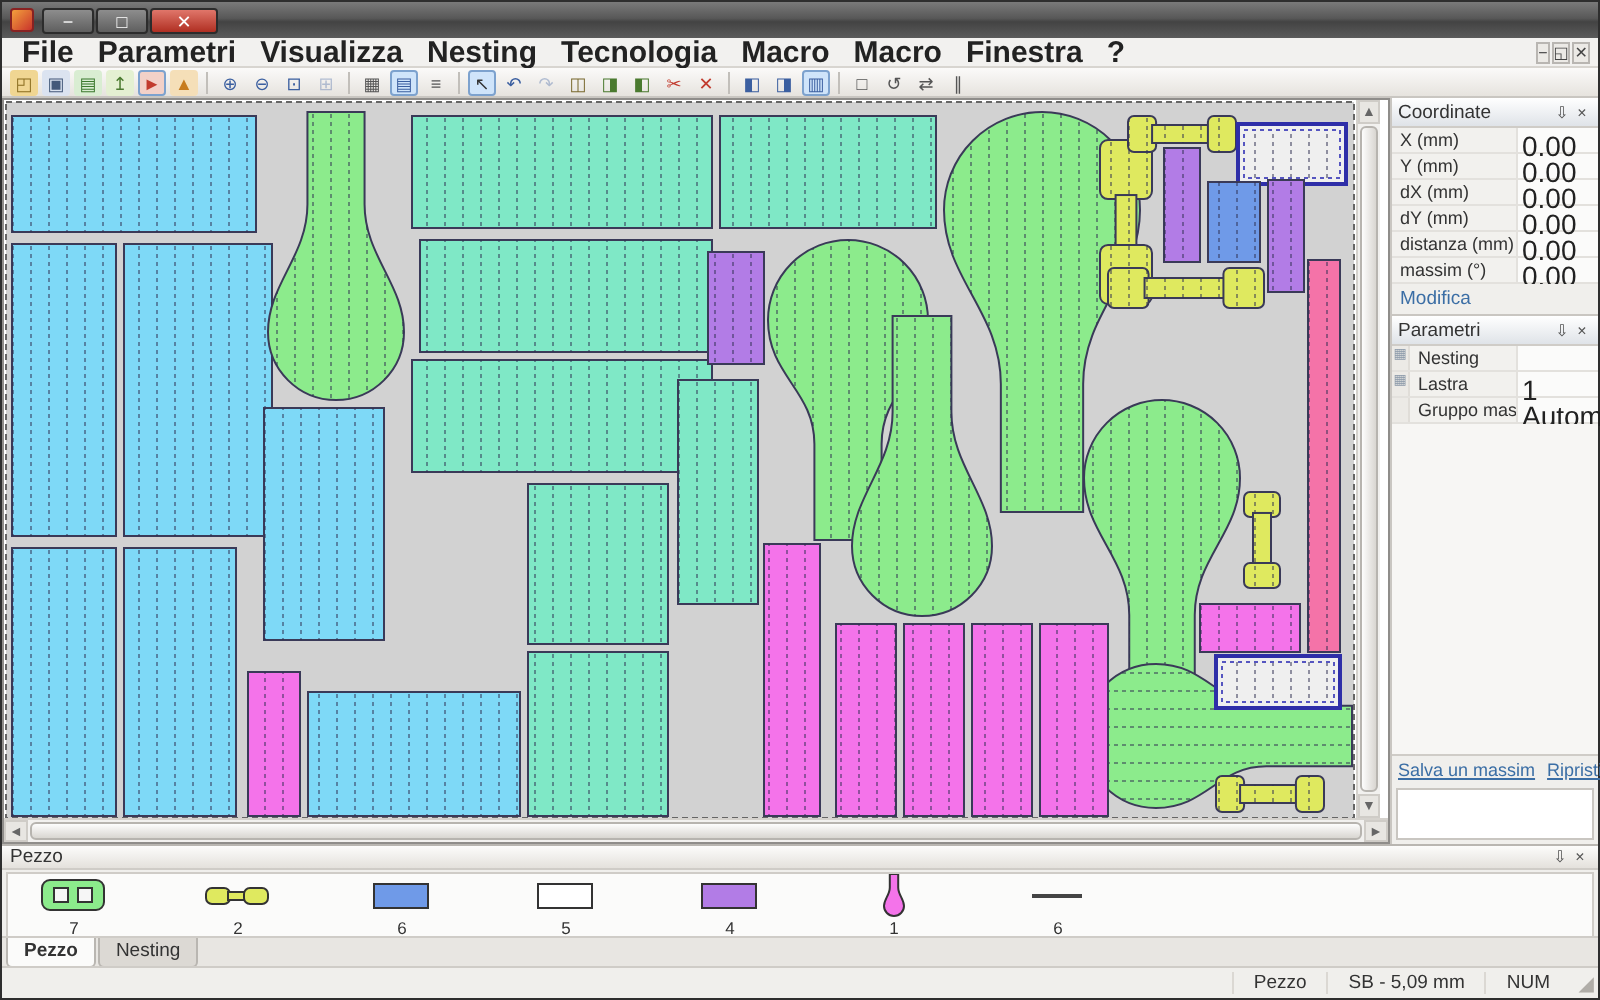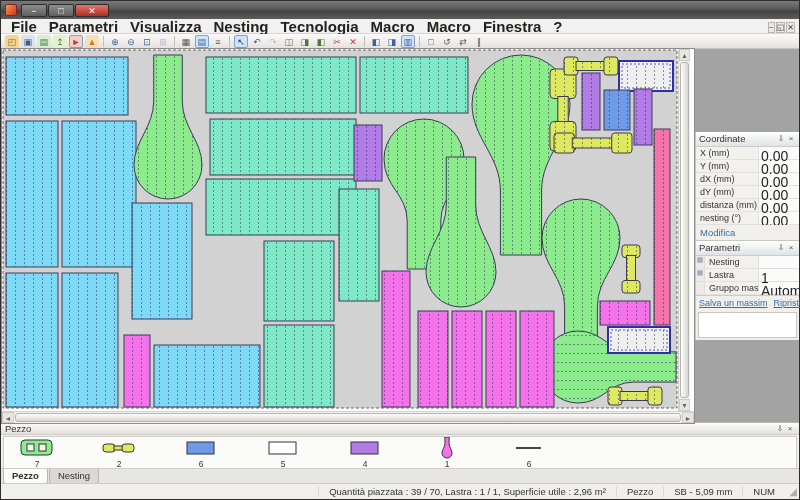--- a/index.html
+++ b/index.html
@@ -39,7 +39,7 @@
   .tbi.disabled { opacity:.35; }
 
   
-  .main { flex:1; display:flex; min-height:0; background:#a3a3a3;align-items:center; }
+  .main { flex:1; display:flex; min-height:0; background:#f0abfc; }
   .canvas-wrap { flex:1; min-width:0; border:1px solid #8f8d8a; background:#ffffff;
     display:flex; flex-direction:column; position:relative; }
   .canvas-area { flex:1; display:flex; min-height:0; }

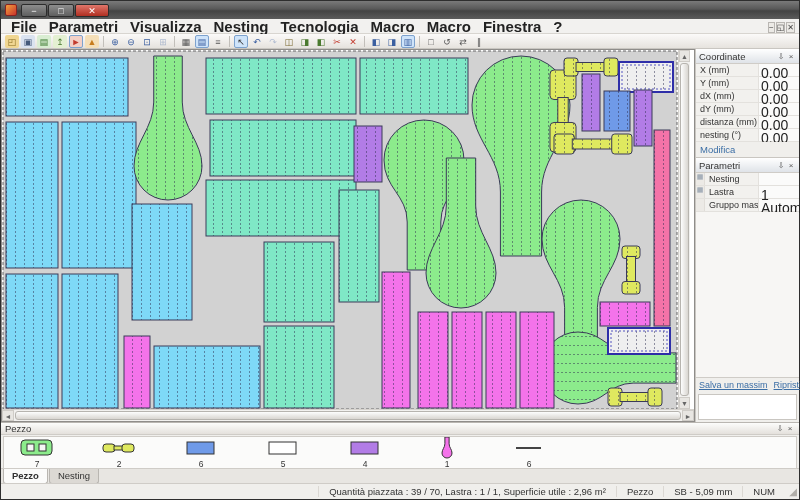--- a/index.html
+++ b/index.html
@@ -391,7 +391,7 @@
               <span class="val">0.00</span>
             </div>
             <div class="prow">
-              <span class="lab">nesting (°)</span>
+              <span class="lab">massim (°)</span>
               <span class="val">0.00</span>
             </div>
           </div>

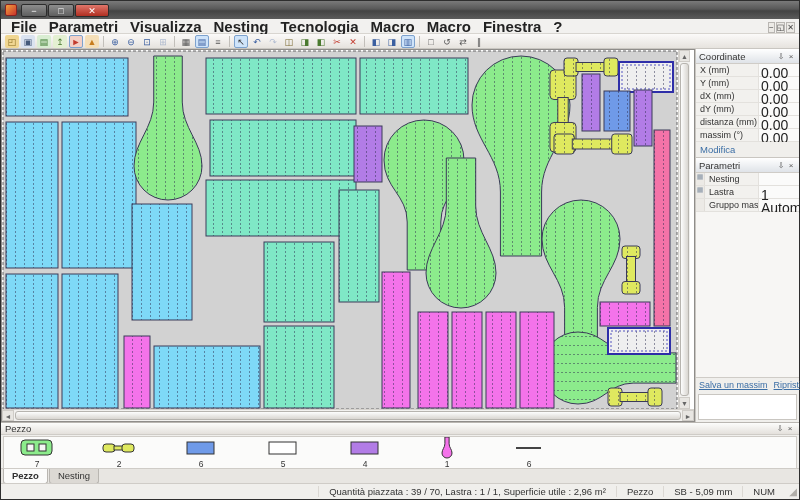--- a/index.html
+++ b/index.html
@@ -494,7 +494,6 @@
 
   <div class="statusbar">
     <span class="sb-spacer"></span>
-    <span class="sb-cell">Quantità piazzata : 39 / 70, Lastra : 1 / 1, Superficie utile : 2,96 m²</span>
     <span class="sb-cell">Pezzo</span>
     <span class="sb-cell">SB - 5,09 mm</span>
     <span class="sb-cell">NUM</span>

